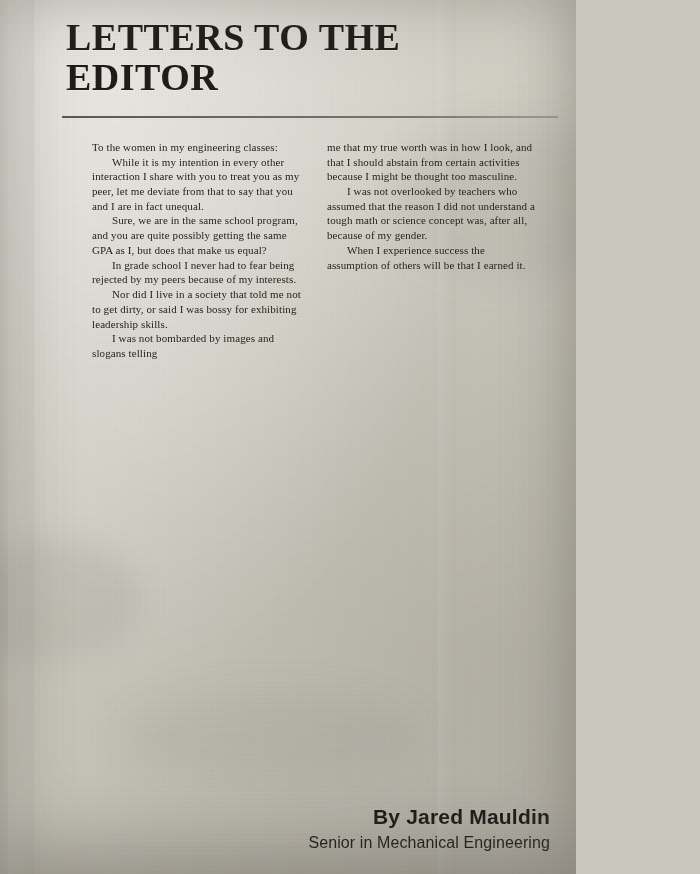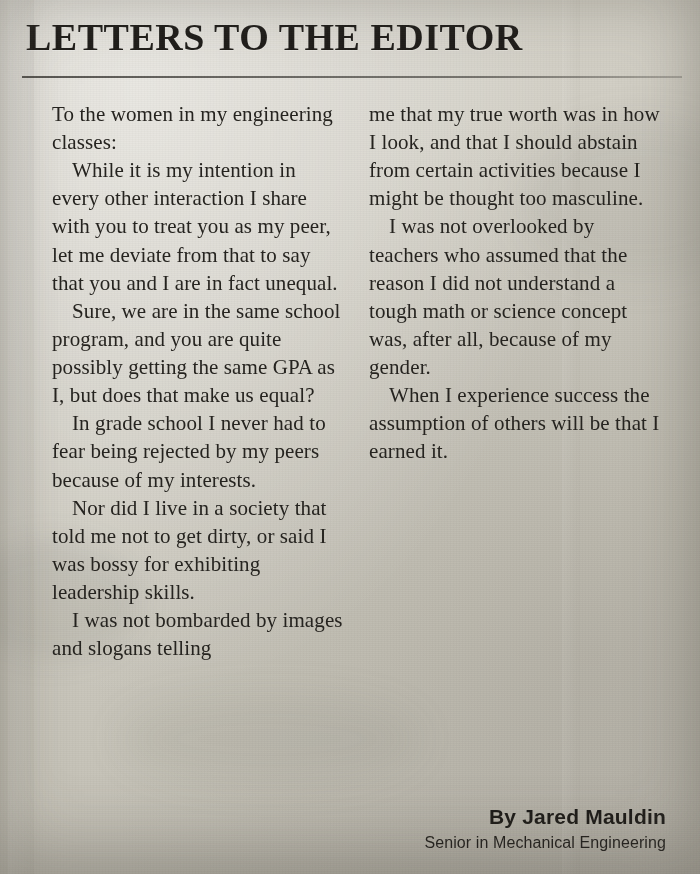--- a/index.html
+++ b/index.html
@@ -16,7 +16,7 @@
   
   .page {
     position: relative;
-    width: 700px;
+    width: 576px;
     height: 874px;
     background:
       radial-gradient(ellipse at 20% 10%, rgba(255,255,255,0.45), rgba(255,255,255,0) 55%),
@@ -24,6 +24,7 @@
       linear-gradient(160deg, #d8d5cc 0%, #cfccc2 35%, #c6c3b8 70%, #bcb9af 100%);
     box-sizing: border-box;
     overflow: hidden;
+    padding-left: 40px;
   }
   .grain {
     position: absolute;

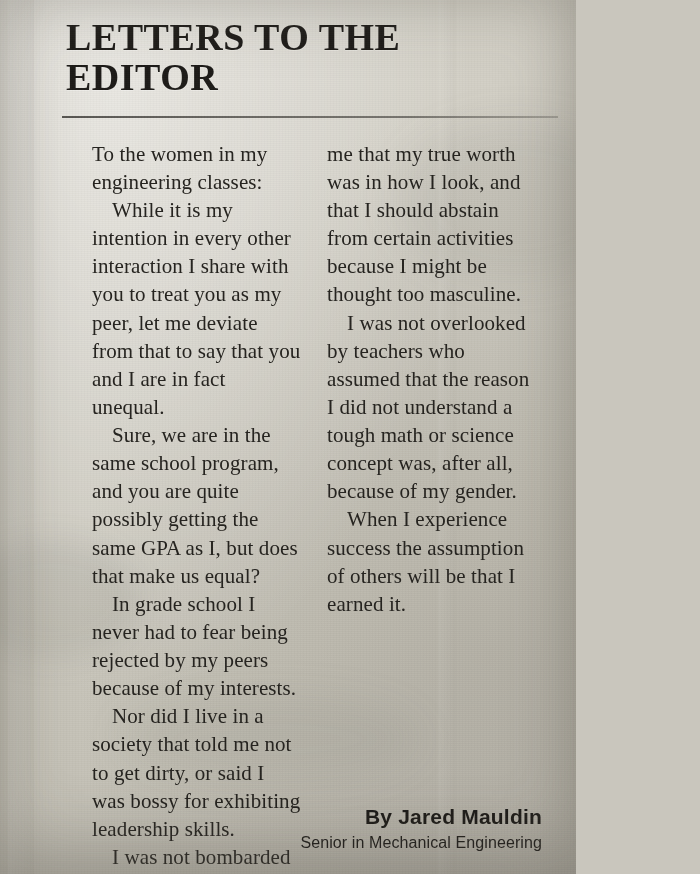--- a/index.html
+++ b/index.html
@@ -90,7 +90,7 @@
   .column p {
     margin: 0;
     font-family: "Liberation Serif", serif;
-    font-size: 21px;
+    font-size: 11px;
     line-height: 1.34;
     color: #24221e;
     text-indent: 20px;

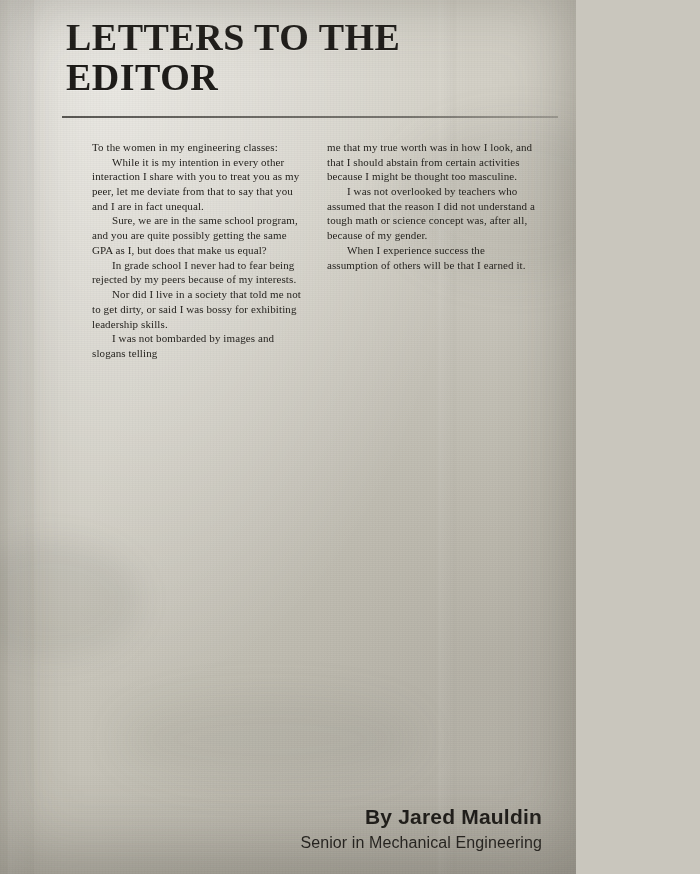--- a/index.html
+++ b/index.html
@@ -104,7 +104,7 @@
   
   .signature {
     position: absolute;
-    right: 34px;
+    right: 26px;
     bottom: 22px;
     text-align: right;
     font-family: "Liberation Sans", sans-serif;

